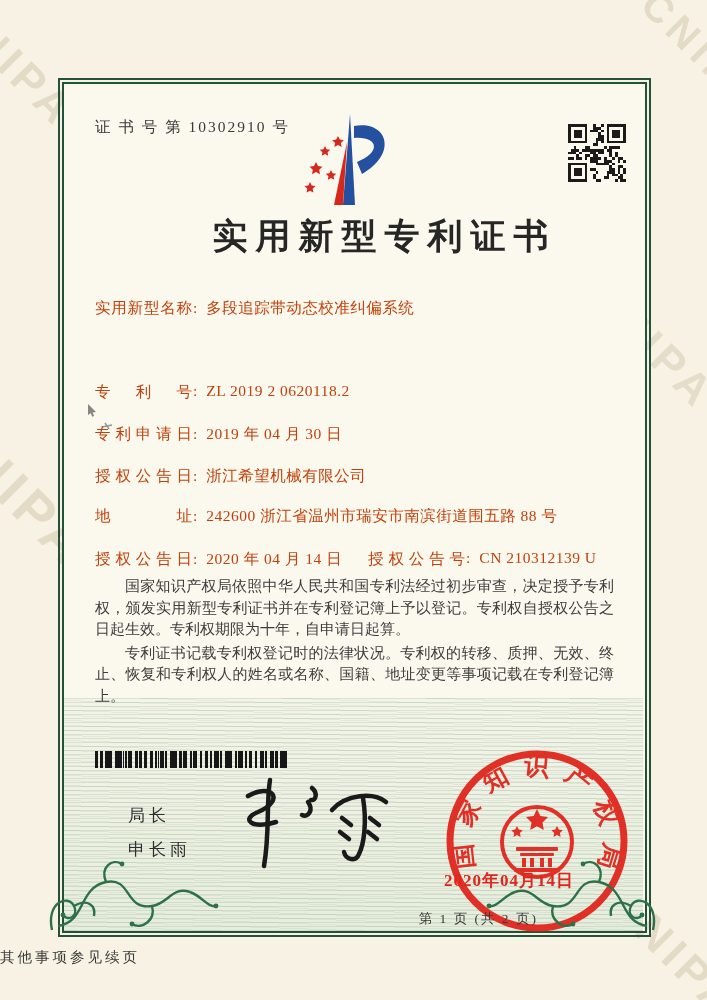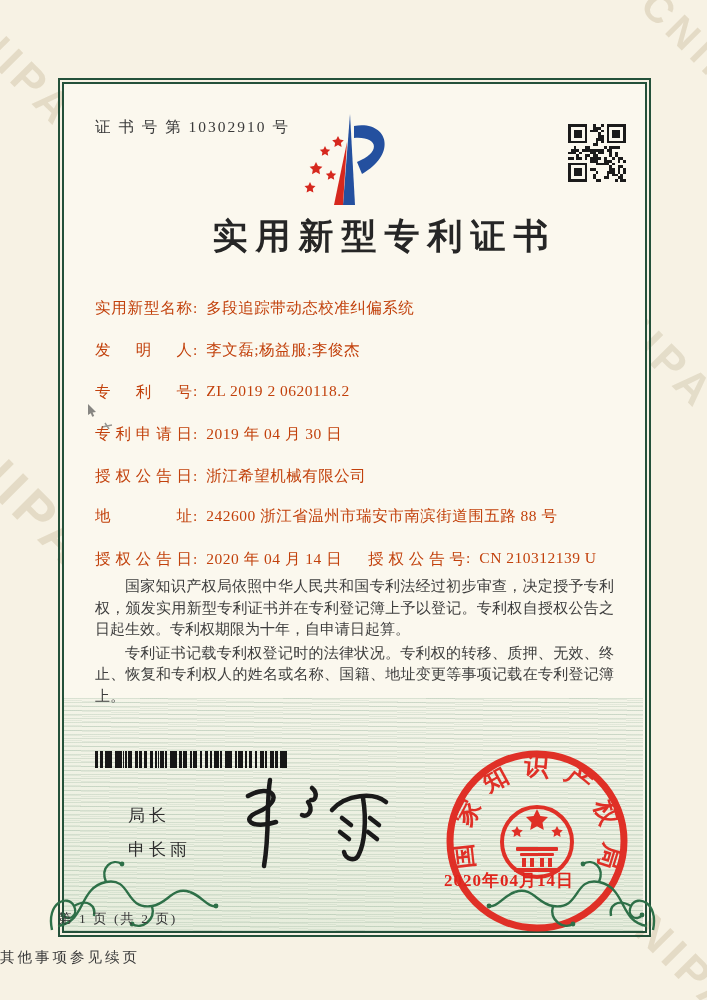--- a/index.html
+++ b/index.html
@@ -228,9 +228,6 @@
   <div class="abs frow" style="top:298px;">
     <span class="flabel">实用新型名称</span><span class="fcolon">:</span><span class="fvalue">多段追踪带动态校准纠偏系统</span>
   </div>
-  <div class="abs frow" style="top:340px;">
-    <span class="flabel">发明人</span><span class="fcolon">:</span><span class="fvalue">李文磊;杨益服;李俊杰</span>
-  </div>
   <div class="abs frow" style="top:382px;">
     <span class="flabel">专利号</span><span class="fcolon">:</span><span class="fvalue">ZL 2019 2 0620118.2</span>
   </div>

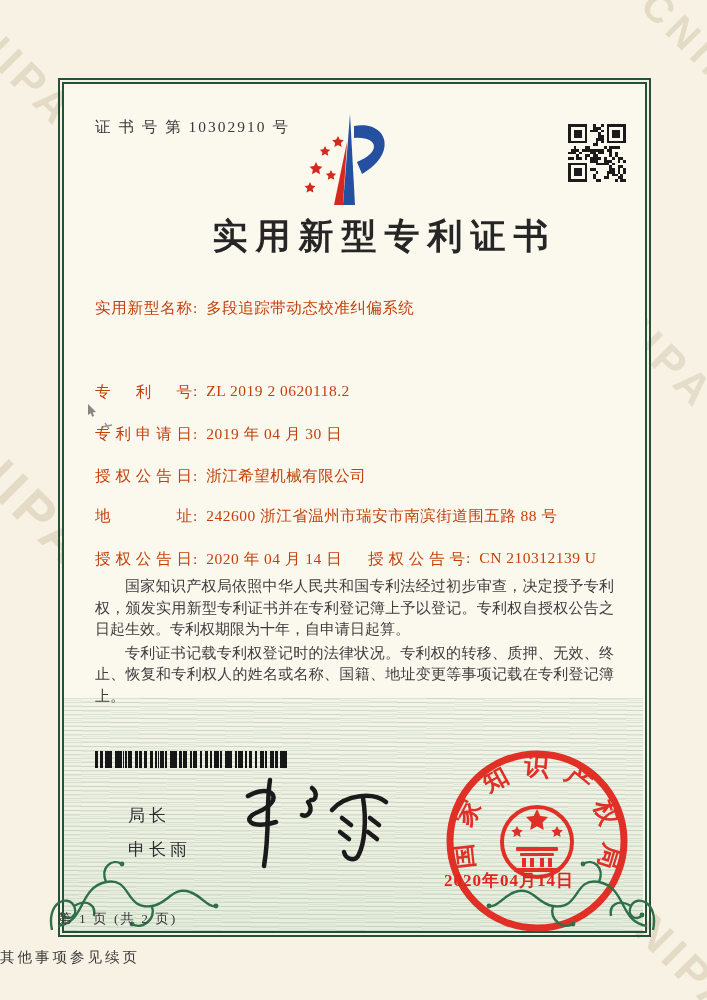--- a/index.html
+++ b/index.html
@@ -57,7 +57,7 @@
   .sig{left:212px;top:774px;width:185px;height:100px;}
 
   
-  .page-footer{left:58px;top:910px;width:480px;text-align:left;font-size:13.5px;
+  .page-footer{left:58px;top:910px;width:480px;text-align:right;font-size:13.5px;
                letter-spacing:2px;color:#3a3a3a;}
   .cont-note{left:0;top:948px;width:707px;text-align:left;font-size:14.5px;
              letter-spacing:3px;color:#3a3a3a;}

